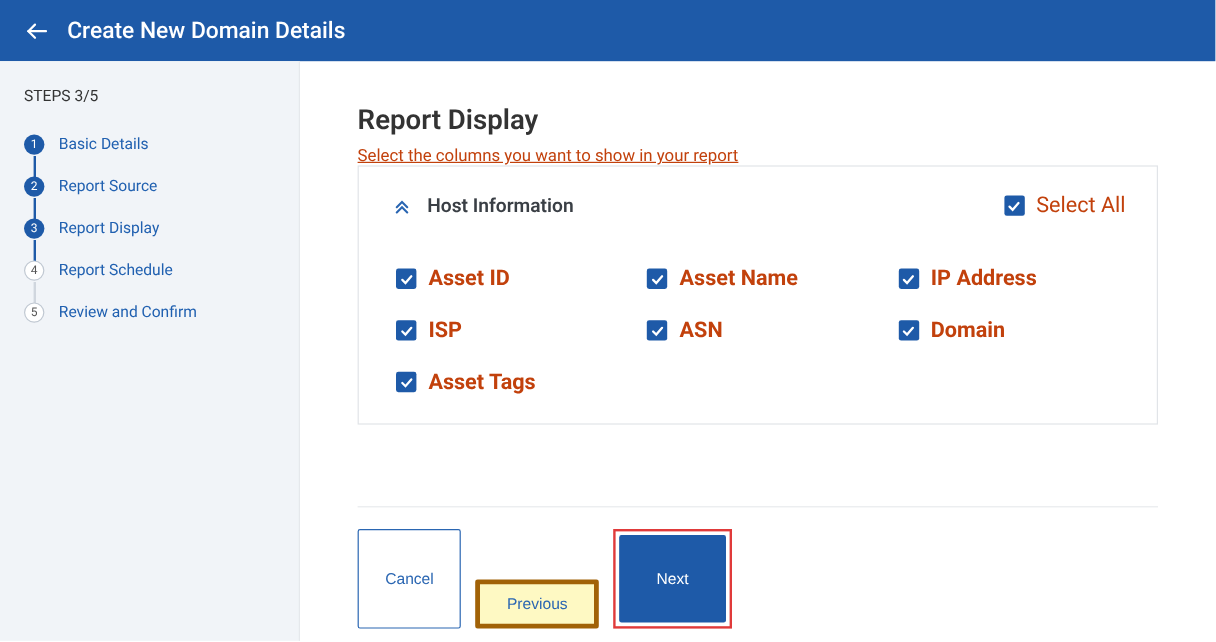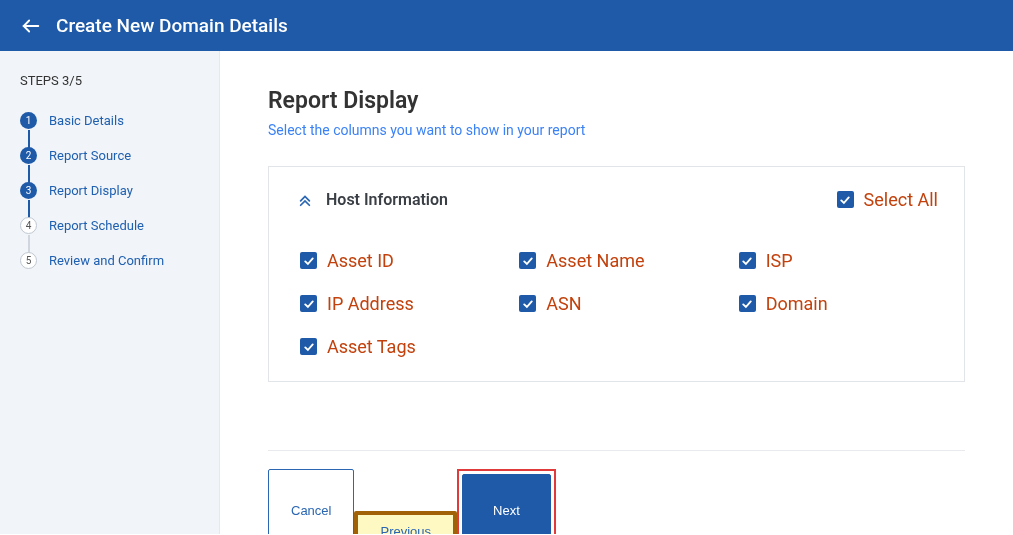--- a/index.html
+++ b/index.html
@@ -34,7 +34,7 @@
     height: calc(100% - 52px);
   }
   .sidebar {
-    width: 220px;
+    width: 250px;
     background: #f1f4f8;
     padding: 22px 20px;
     border-right: 1px solid #e5e8ec;

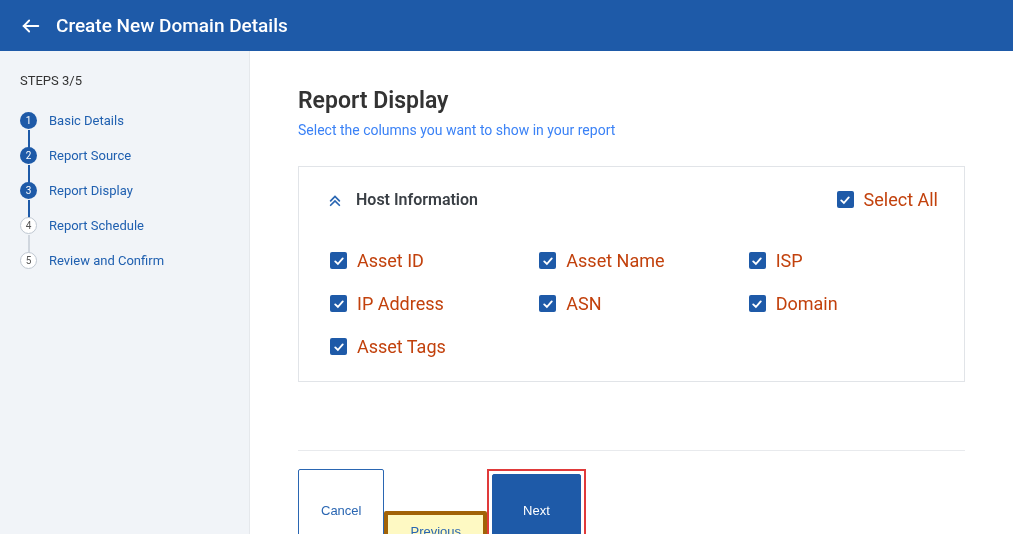--- a/index.html
+++ b/index.html
@@ -96,8 +96,8 @@
   }
   .page-subtitle {
     font-size: 14px;
-    color: #3b82f6;
-    margin-bottom: 28px;
+    color: #c2410c;
+    text-decoration: underline;
   }
   .panel {
     border: 1px solid #e1e4e8;

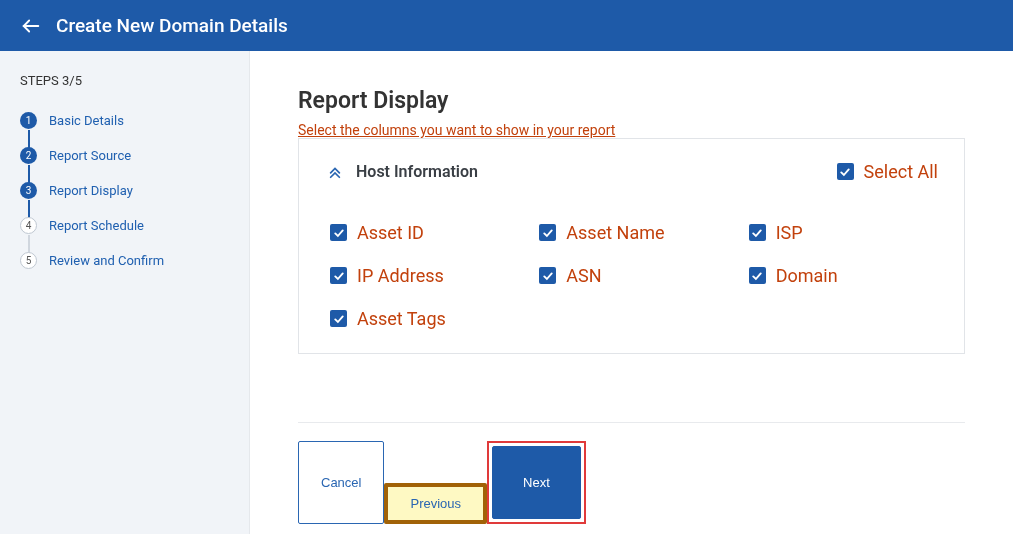--- a/index.html
+++ b/index.html
@@ -148,6 +148,7 @@
     grid-template-columns: repeat(3, 1fr);
     gap: 22px 20px;
     margin-left: 2px;
+    font-weight: bold;
   }
   .footer-divider {
     border: none;

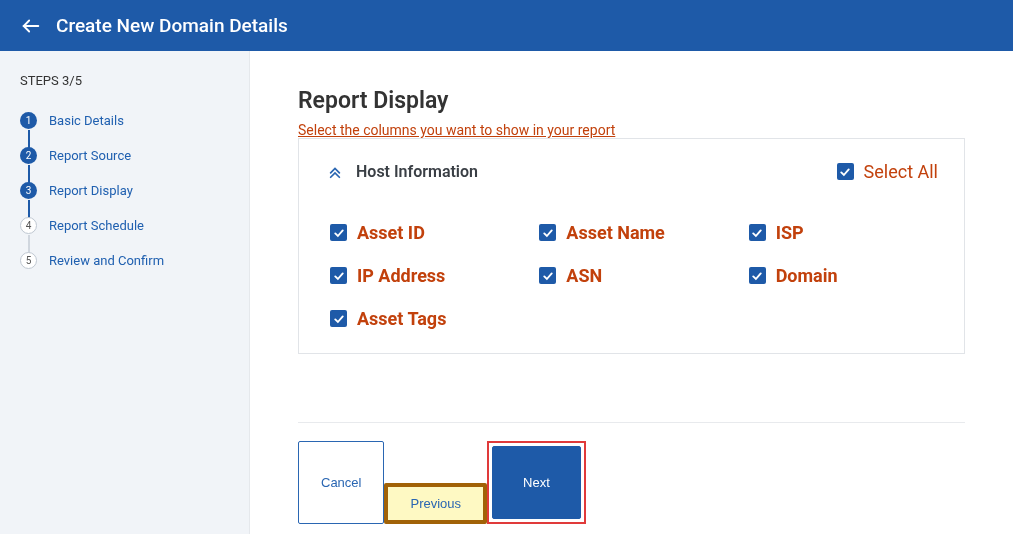--- a/index.html
+++ b/index.html
@@ -277,15 +277,15 @@
                 <polyline points="3 8.5 6.5 12 13 4.5"></polyline>
               </svg>
             </span>
+            <span>IP Address</span>
+          </label>
+          <label class="checkbox-row">
+            <span class="checkbox">
+              <svg class="check-svg" viewBox="0 0 16 16" fill="none" stroke="#fff" stroke-width="2.5" stroke-linecap="round">
+                <polyline points="3 8.5 6.5 12 13 4.5"></polyline>
+              </svg>
+            </span>
             <span>ISP</span>
-          </label>
-          <label class="checkbox-row">
-            <span class="checkbox">
-              <svg class="check-svg" viewBox="0 0 16 16" fill="none" stroke="#fff" stroke-width="2.5" stroke-linecap="round">
-                <polyline points="3 8.5 6.5 12 13 4.5"></polyline>
-              </svg>
-            </span>
-            <span>IP Address</span>
           </label>
           <label class="checkbox-row">
             <span class="checkbox">

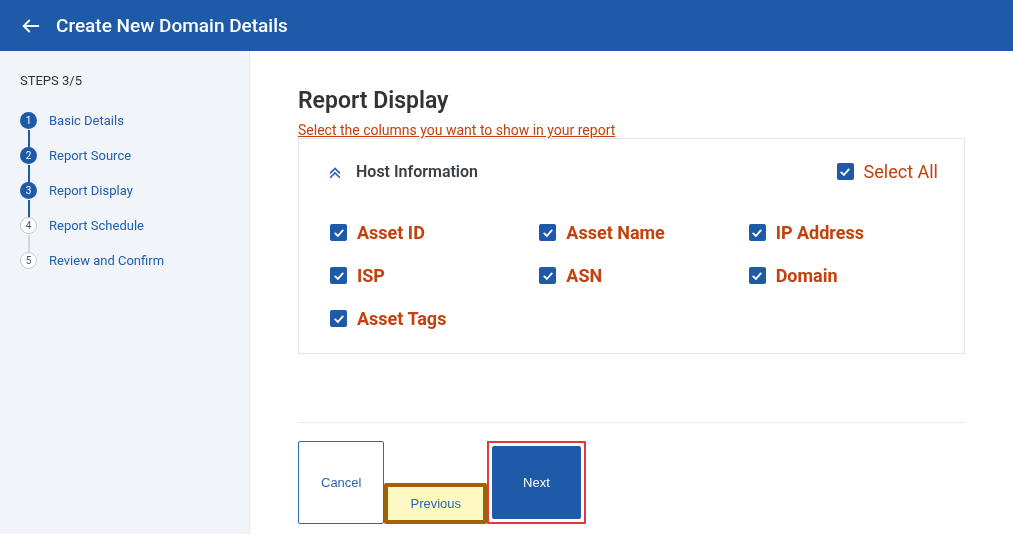--- a/index.html
+++ b/index.html
@@ -158,6 +158,7 @@
   }
   .footer-buttons {
     display: flex;
+    gap: 12px;
   }
   .btn {
     font-size: 13px;

